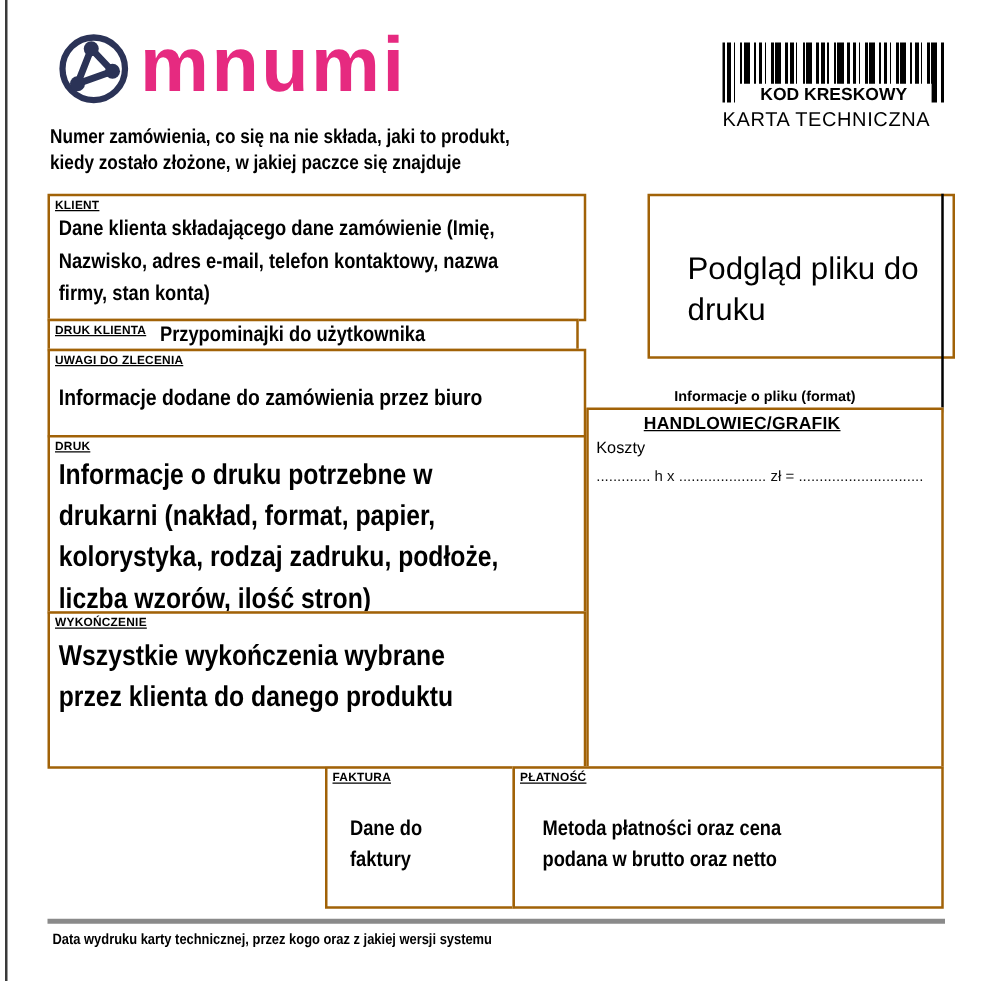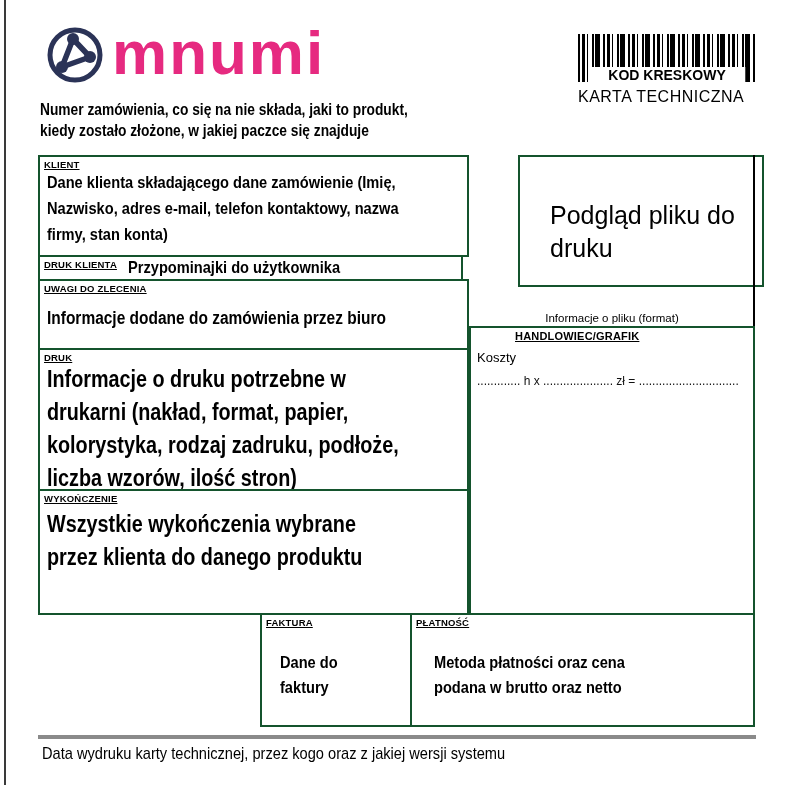--- a/index.html
+++ b/index.html
@@ -6,7 +6,7 @@
   #page{position:relative;width:794px;height:785px;background:#fff;overflow:hidden;
         font-family:"Liberation Sans",sans-serif;color:#000;}
   .abs{position:absolute;}
-  .box{position:absolute;border:2px solid #14532d;box-sizing:border-box;background:#fff;}
+  .box{position:absolute;border:2px solid #a16207;box-sizing:border-box;background:#fff;}
   .seclabel{position:absolute;top:2px;left:4px;font-size:9.5px;font-weight:bold;
             text-decoration:underline;letter-spacing:.2px;white-space:nowrap;}
   .pre{white-space:pre-line;}

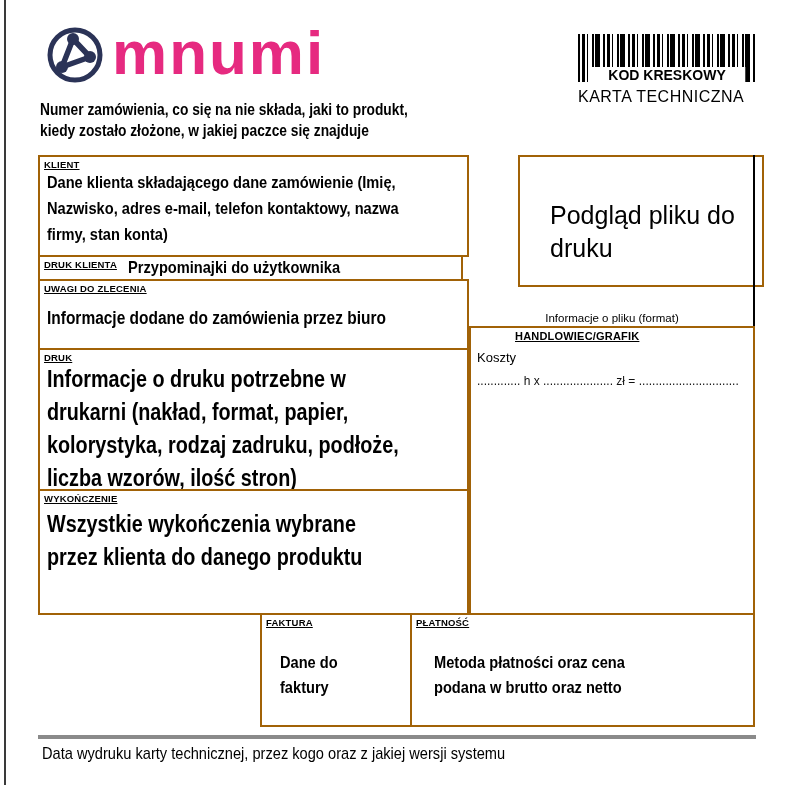--- a/index.html
+++ b/index.html
@@ -29,7 +29,7 @@
   
   .vline-right{left:753px;top:155px;width:2px;height:175px;background:#000;}
   .preview-caption{left:469px;top:312px;width:286px;text-align:center;
-                   font-size:11.5px;font-weight:normal;}
+                   font-size:11.5px;font-weight:bold;}
   .koszty-label{position:absolute;top:22px;left:6px;font-size:13px;}
   .koszty-line{position:absolute;top:46px;left:6px;font-size:12px;color:#111;white-space:nowrap;}
   .handlowiec .seclabel{font-size:11px;padding-left:40px;}

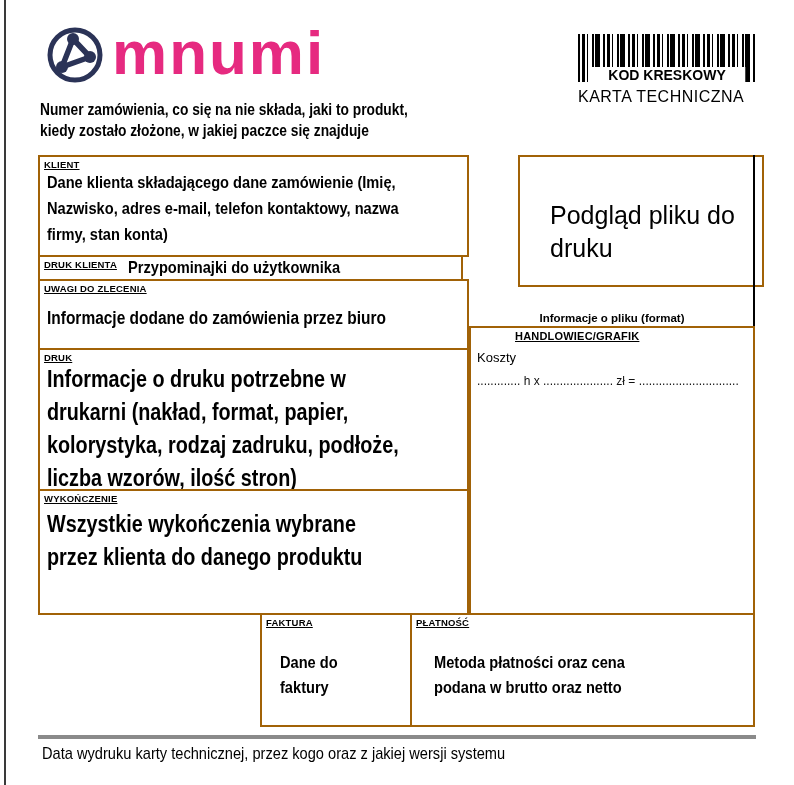--- a/index.html
+++ b/index.html
@@ -32,7 +32,7 @@
                    font-size:11.5px;font-weight:bold;}
   .koszty-label{position:absolute;top:22px;left:6px;font-size:13px;}
   .koszty-line{position:absolute;top:46px;left:6px;font-size:12px;color:#111;white-space:nowrap;}
-  .handlowiec .seclabel{font-size:11px;padding-left:40px;}
+  .handlowiec .seclabel{font-size:14px;padding-left:40px;}
   .footer-divider{left:38px;top:735px;width:718px;height:4px;background:#8a8a8a;}
   .footer-text{left:42px;top:744px;font-size:17px;font-weight:normal;white-space:nowrap;}
 </style>

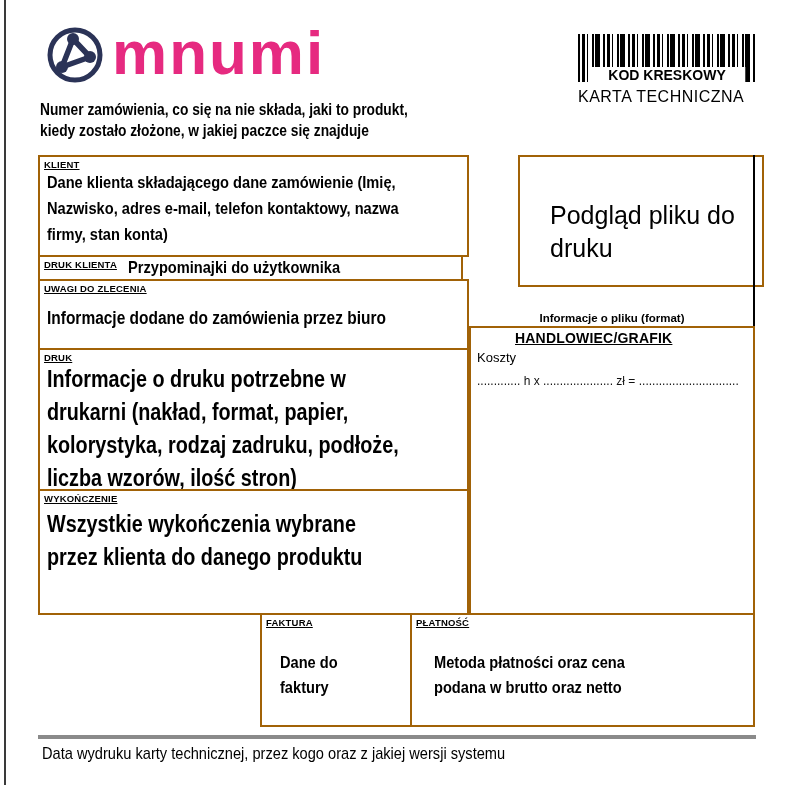--- a/index.html
+++ b/index.html
@@ -34,7 +34,7 @@
   .koszty-line{position:absolute;top:46px;left:6px;font-size:12px;color:#111;white-space:nowrap;}
   .handlowiec .seclabel{font-size:14px;padding-left:40px;}
   .footer-divider{left:38px;top:735px;width:718px;height:4px;background:#8a8a8a;}
-  .footer-text{left:42px;top:744px;font-size:17px;font-weight:normal;white-space:nowrap;}
+  .footer-text{left:42px;top:744px;font-size:12px;font-weight:bold;white-space:nowrap;}
 </style>
 </head>
 <body>

